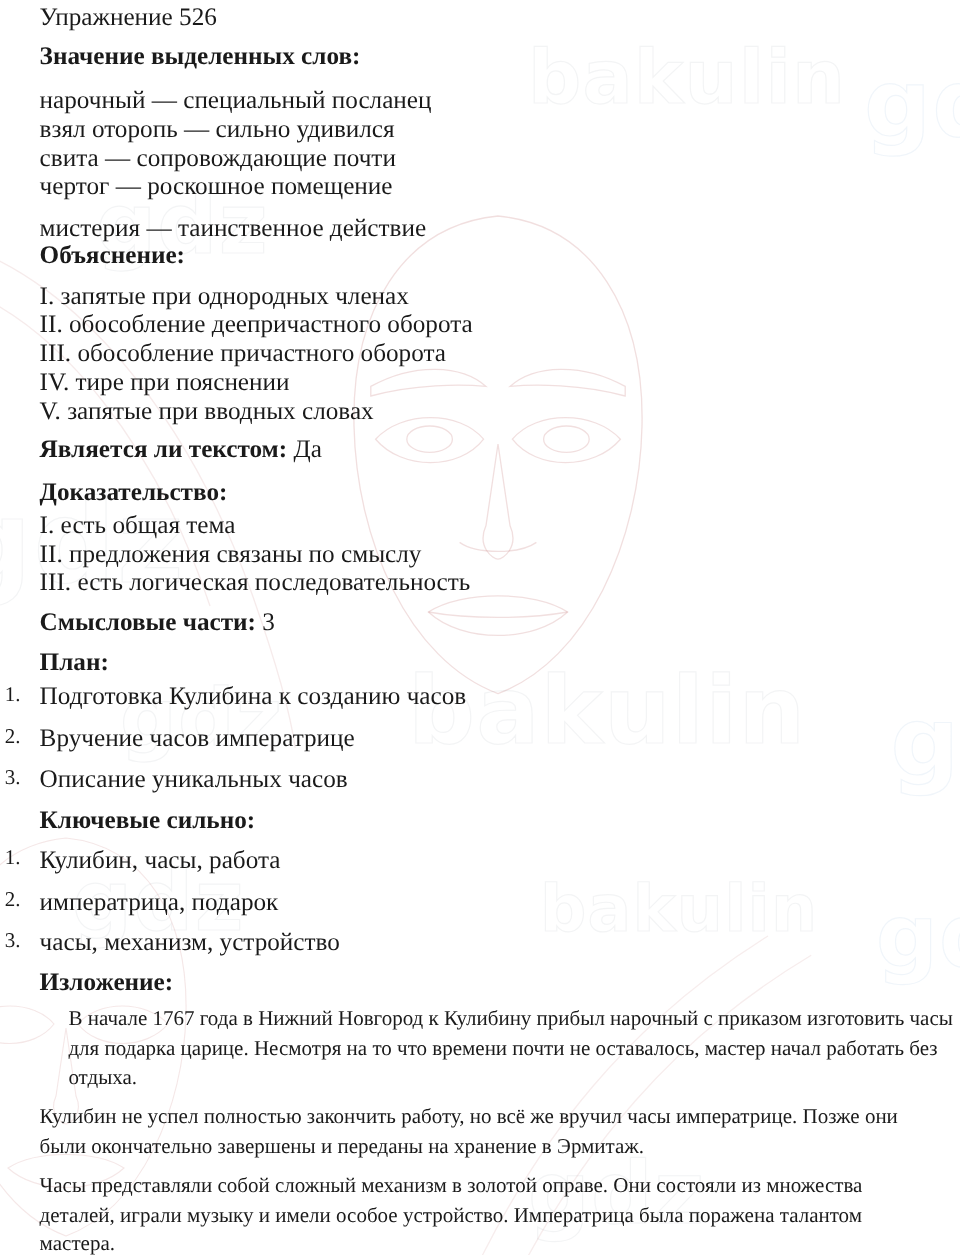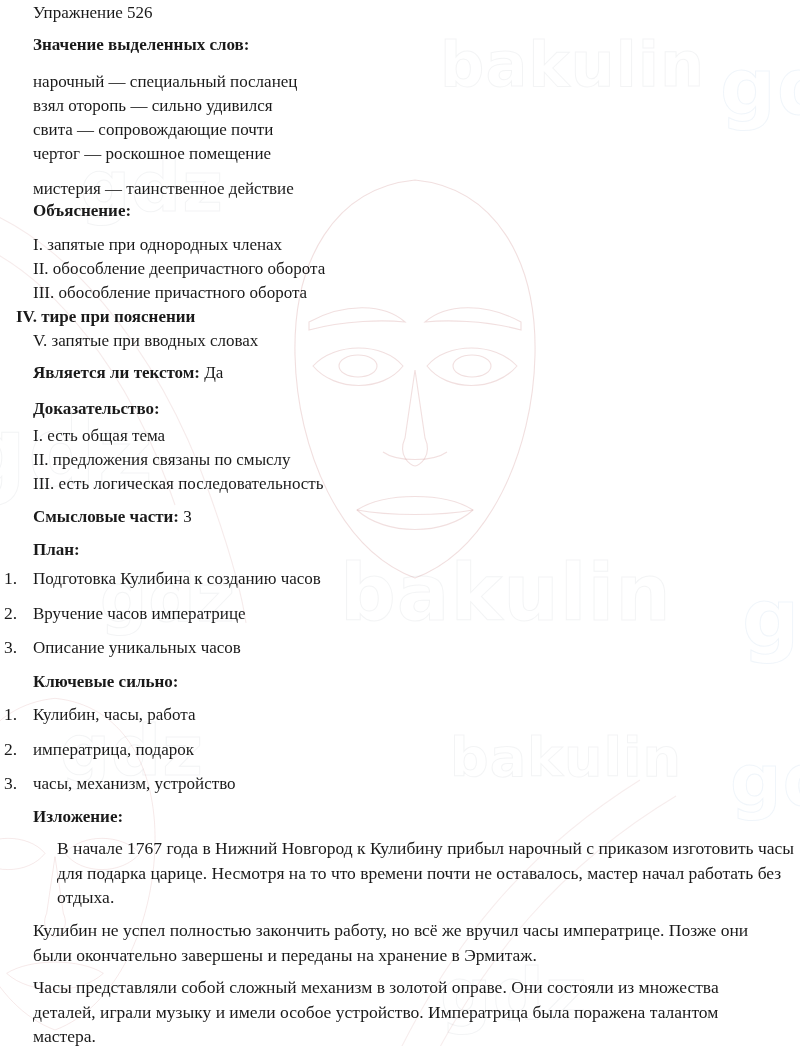--- a/index.html
+++ b/index.html
@@ -52,7 +52,7 @@
   .line {
     position: absolute;
     white-space: nowrap;
-    font-size: 17px;
+    font-size: 21px;
     line-height: 1;
   }
   .b { font-weight: bold; }

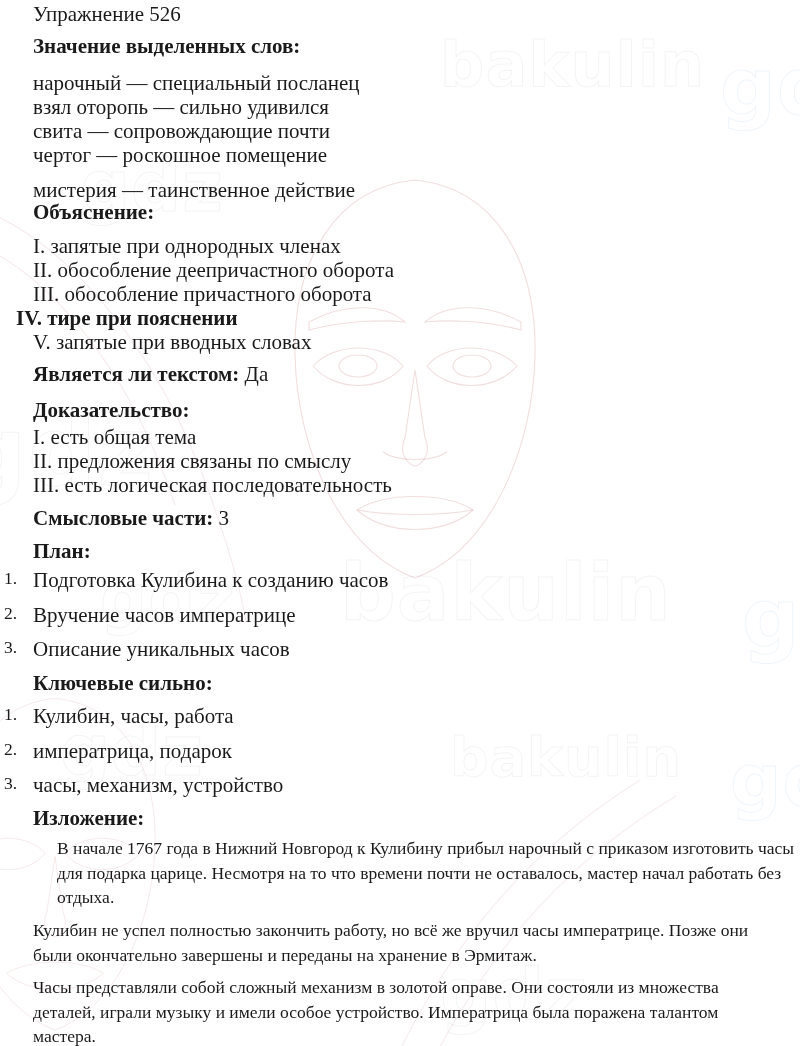--- a/index.html
+++ b/index.html
@@ -140,7 +140,7 @@
   <div class="line" style="left:33px; top:236px;">I. запятые при однородных членах</div>
   <div class="line" style="left:33px; top:260px;">II. обособление деепричастного оборота</div>
   <div class="line" style="left:33px; top:284px;">III. обособление причастного оборота</div>
-  <div class="line" style="left:16px; top:308px;font-weight:bold;">IV. тире при пояснении</div>
+  <div class="line" style="left:33px; top:308px;">IV. тире при пояснении</div>
   <div class="line" style="left:33px; top:332px;">V. запятые при вводных словах</div>
 
   <div class="line" style="left:33px; top:364px;">

